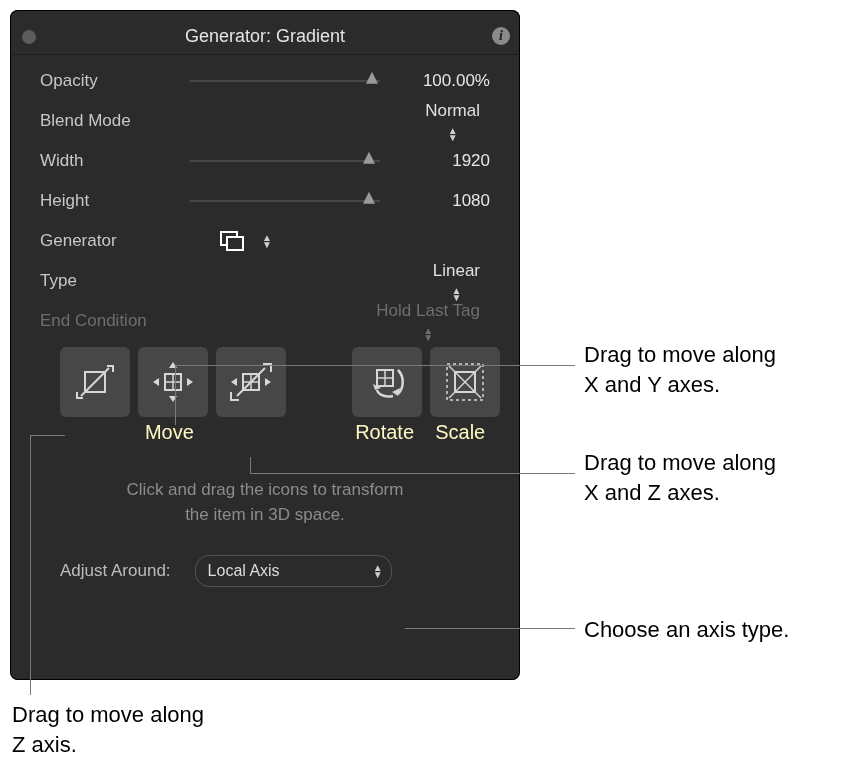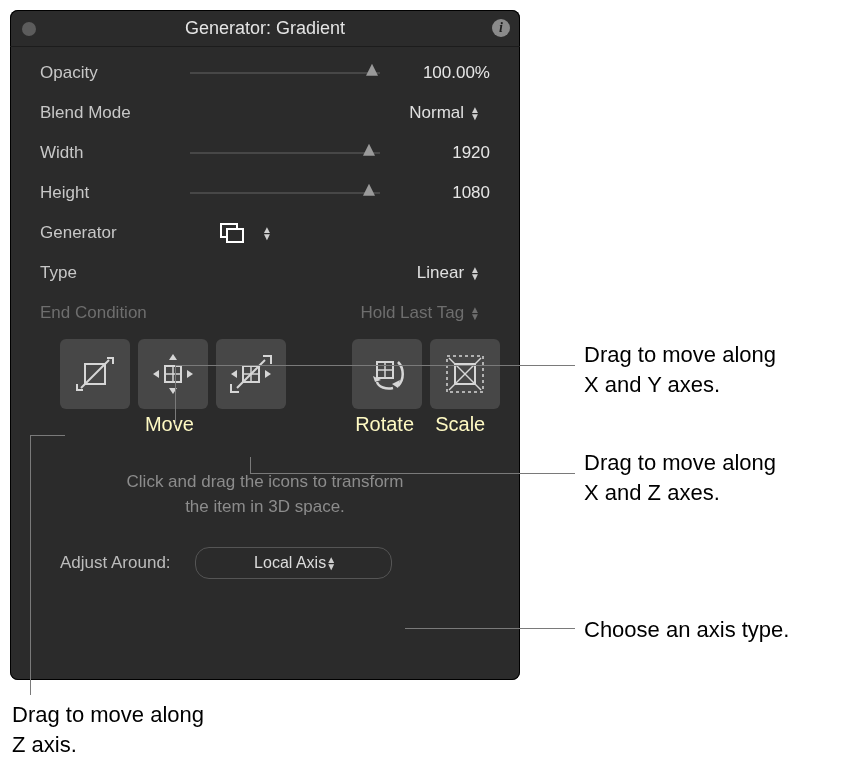--- a/index.html
+++ b/index.html
@@ -32,6 +32,7 @@
     line-height: 36px;
     color: #e4e4e4;
     font-size: 18px;
+    margin-top: 8px;
   }
   .traffic-dot {
     position: absolute;

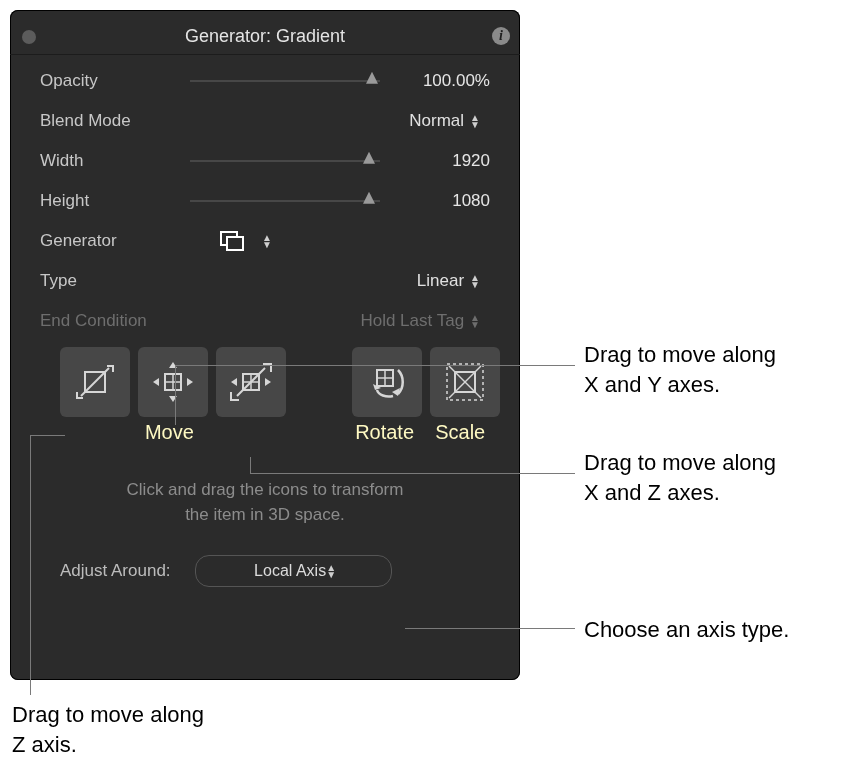--- a/index.html
+++ b/index.html
@@ -86,6 +86,7 @@
   .select-like {
     display:inline-flex; align-items:center; gap:6px;
     color:#e0e0e0;
+    flex-direction:column;
   }
   .select-like.dim{color:#6e6e6e;margin-left:40px;}
   .updown {

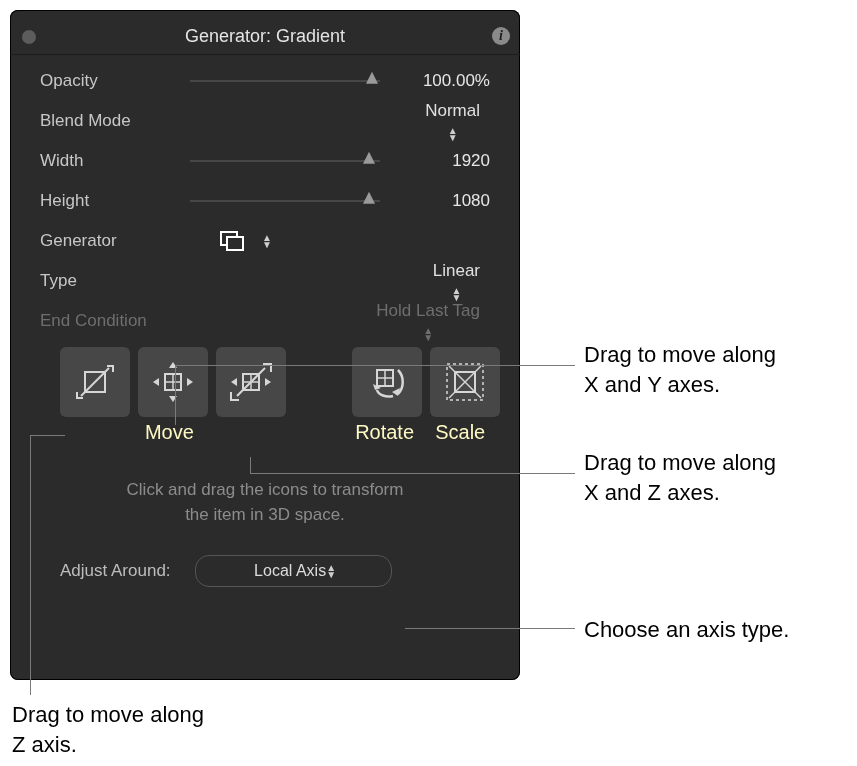--- a/index.html
+++ b/index.html
@@ -129,7 +129,7 @@
     padding: 0 18px 0 50px;
   }
   .select-box{
-    display:flex;align-items:center;justify-content:center;
+    display:flex;align-items:center;justify-content:space-between;
     width:175px;height:30px;padding:0 8px 0 12px;
     border:1px solid #555;border-radius:14px;color:#dcdcdc;font-size:16px;
     background:#2b2b2b;

